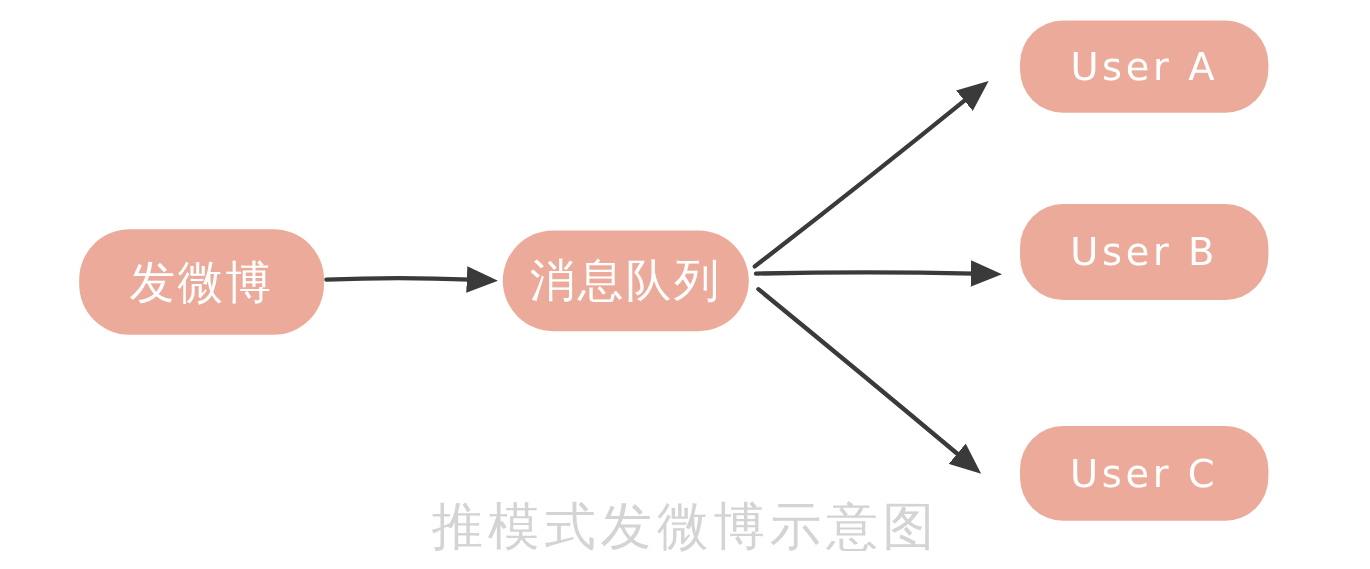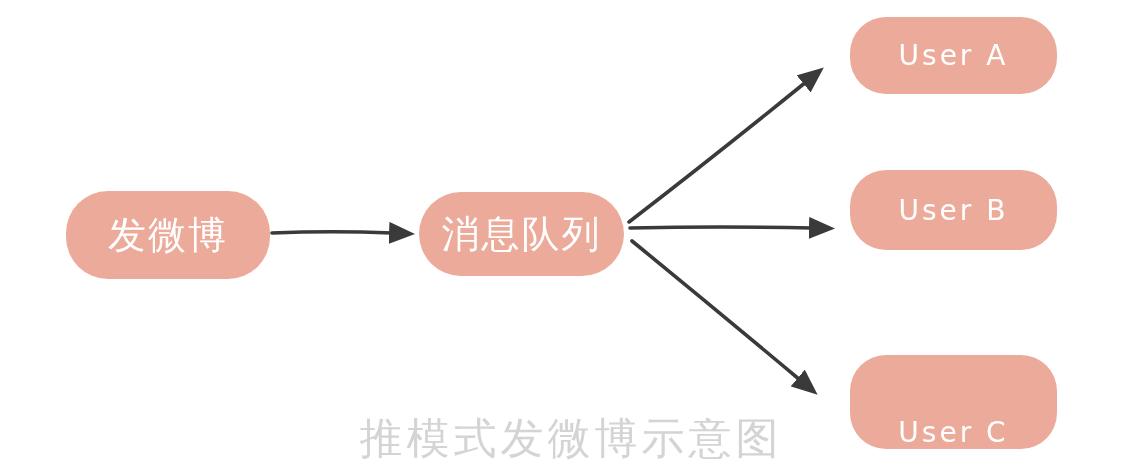--- a/index.html
+++ b/index.html
@@ -31,7 +31,7 @@
     letter-spacing: 2px;
   }
   .node-cn { font-size: 38px; }
-  .node-en { font-size: 28px; letter-spacing: 3px; }
+  .node-en { font-size: 32px; letter-spacing: 3px; }
   #node-publish { left: 66px;  top: 191px; width: 204px; height: 88px; }
   #node-queue   { left: 419px; top: 192px; width: 205px; height: 84px; }
   #node-user-a  { left: 850px; top: 17px;  width: 207px; height: 77px; border-radius: 36px; }

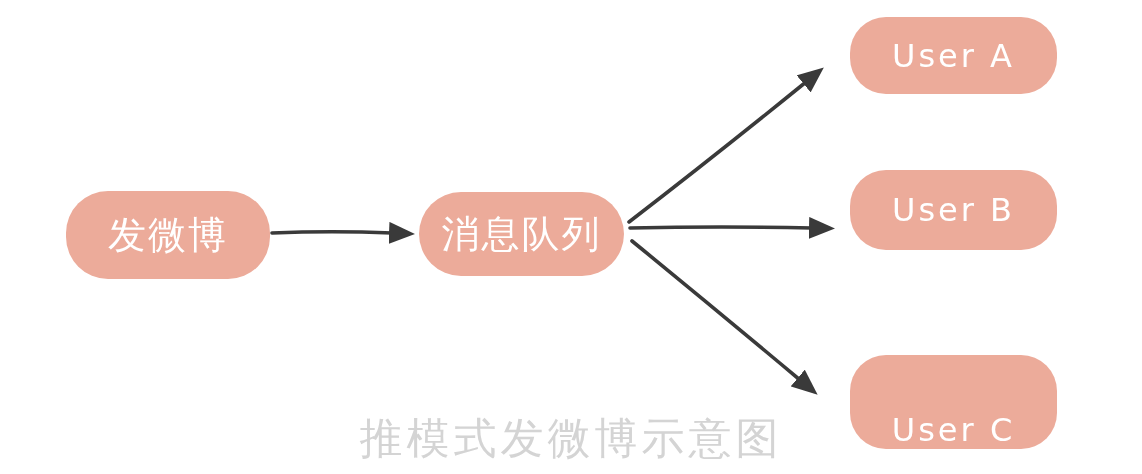--- a/index.html
+++ b/index.html
@@ -36,7 +36,7 @@
   #node-queue   { left: 419px; top: 192px; width: 205px; height: 84px; }
   #node-user-a  { left: 850px; top: 17px;  width: 207px; height: 77px; border-radius: 36px; }
   #node-user-b  { left: 850px; top: 170px; width: 207px; height: 80px; border-radius: 36px; }
-  #node-user-c  { left: 850px; top: 355px; width: 207px; height: 94px; border-radius: 36px; align-items: flex-end; }
+  #node-user-c  { left: 850px; top: 355px; width: 207px; height: 79px; border-radius: 36px; }
   .arrow-layer {
     position: absolute;
     left: 0; top: 0;

